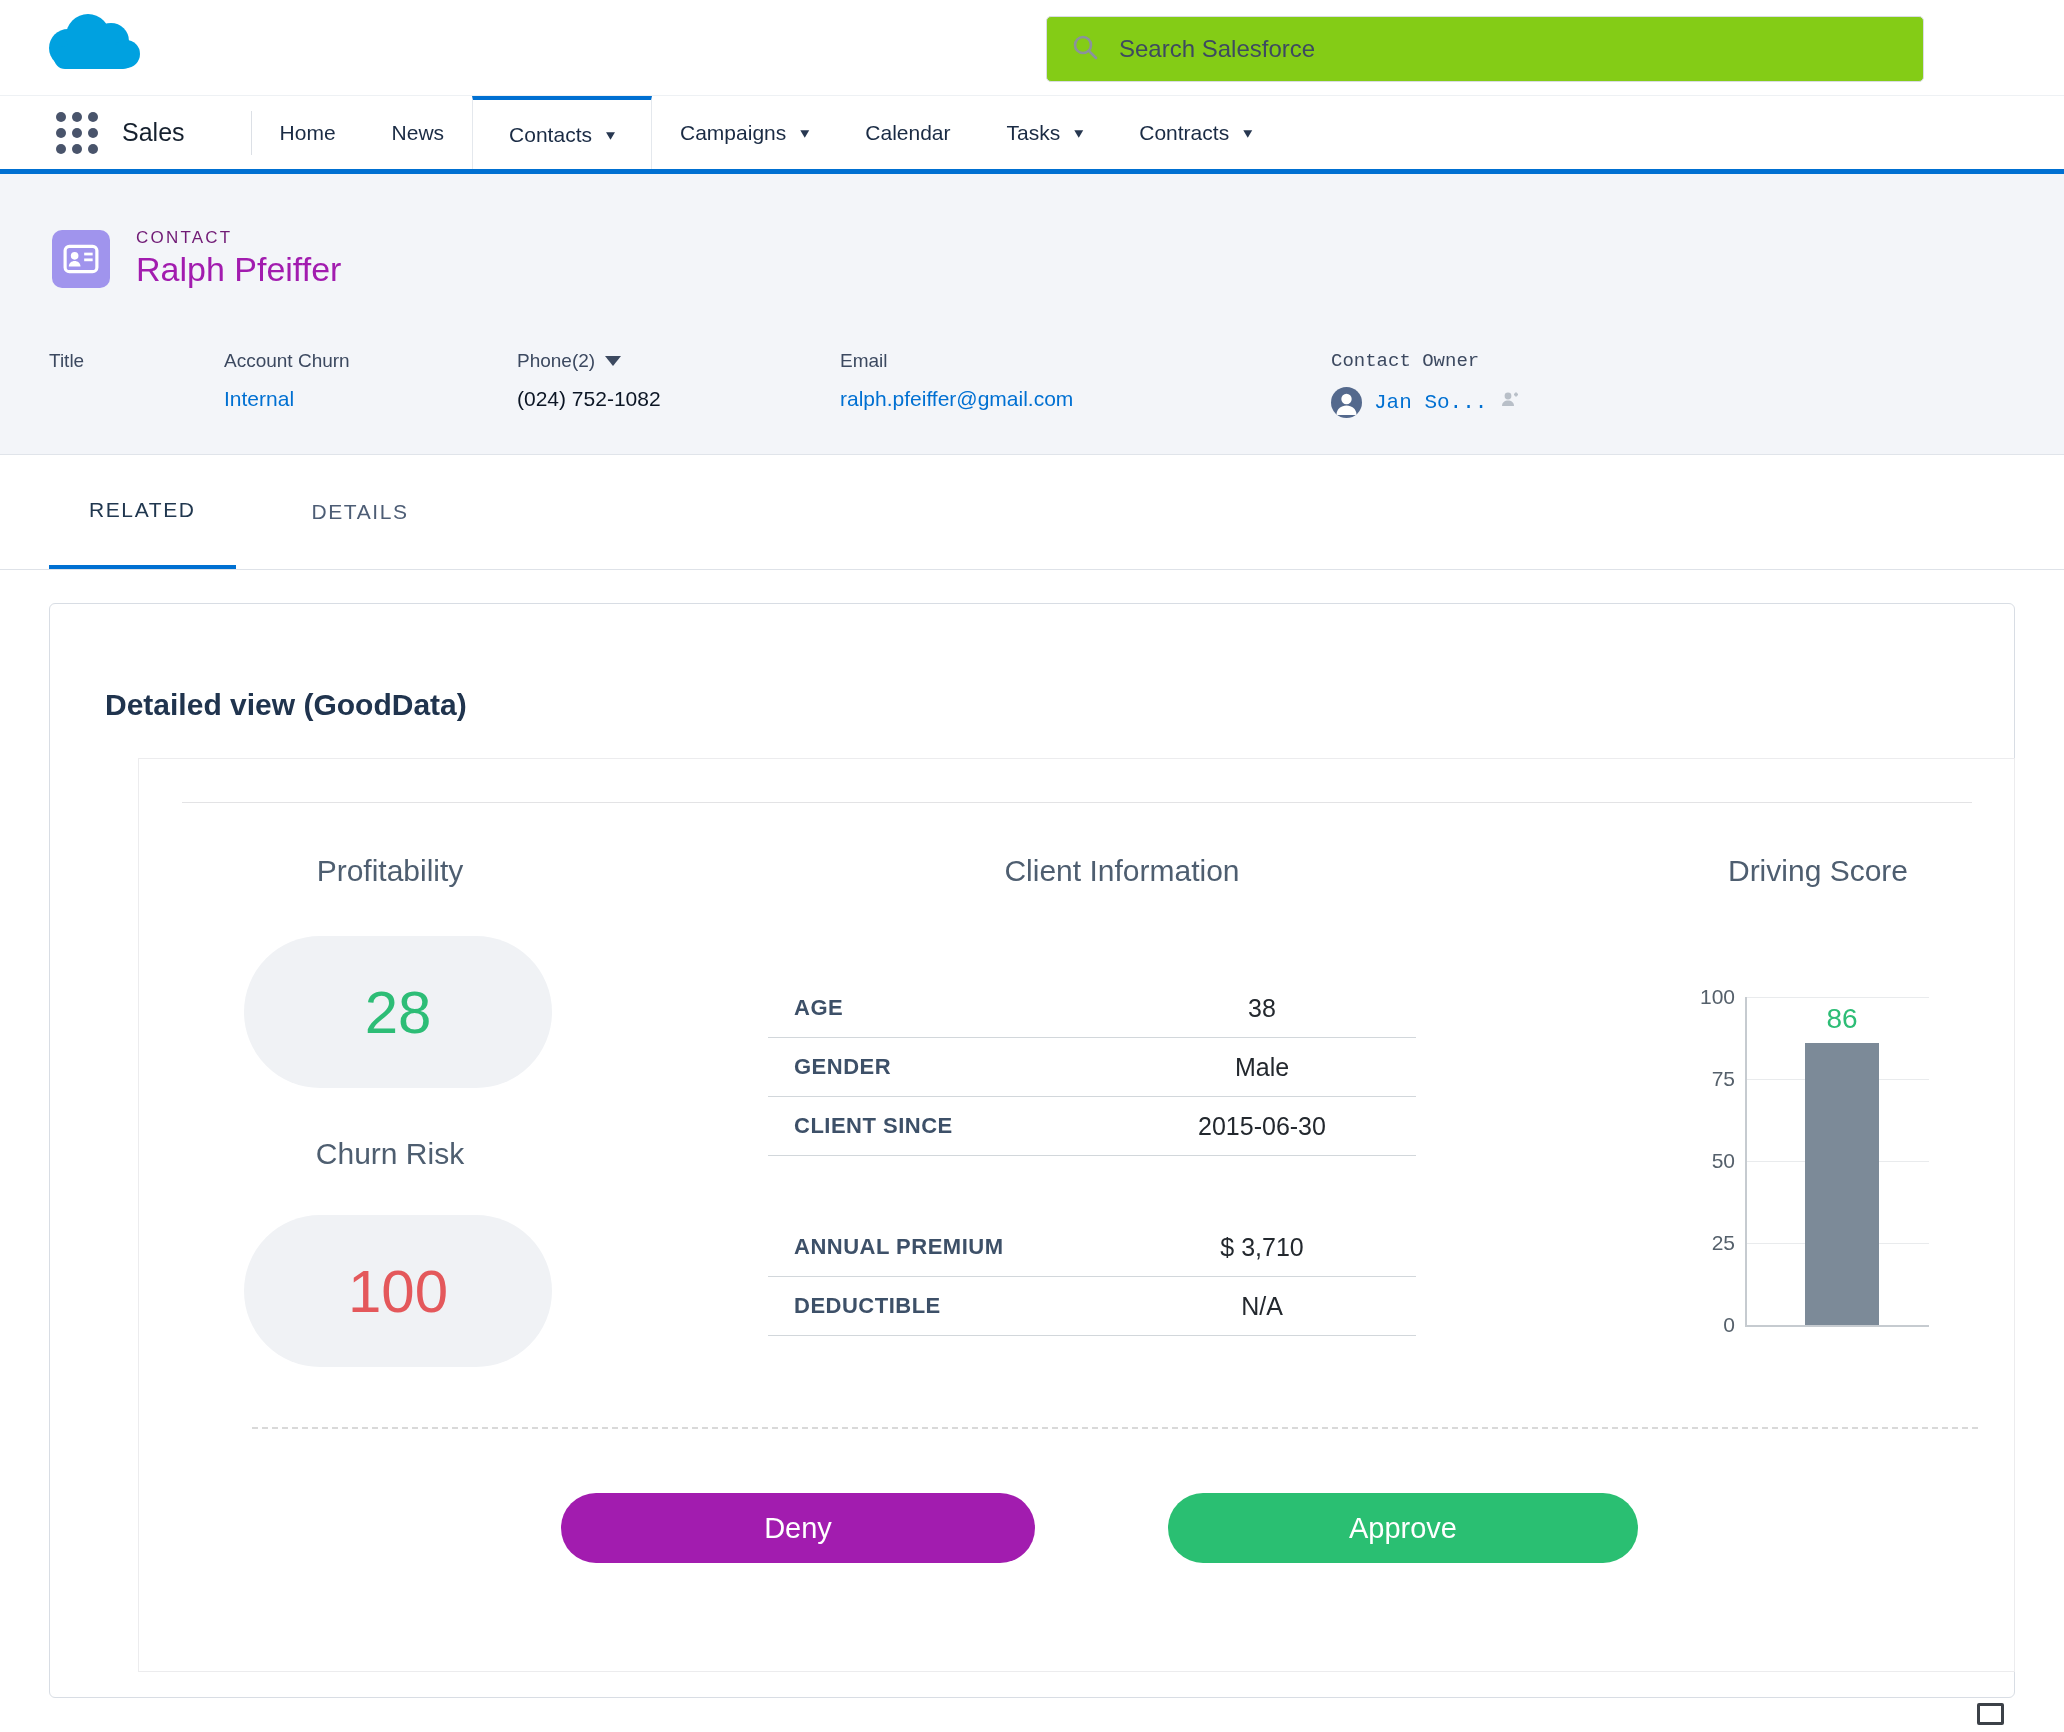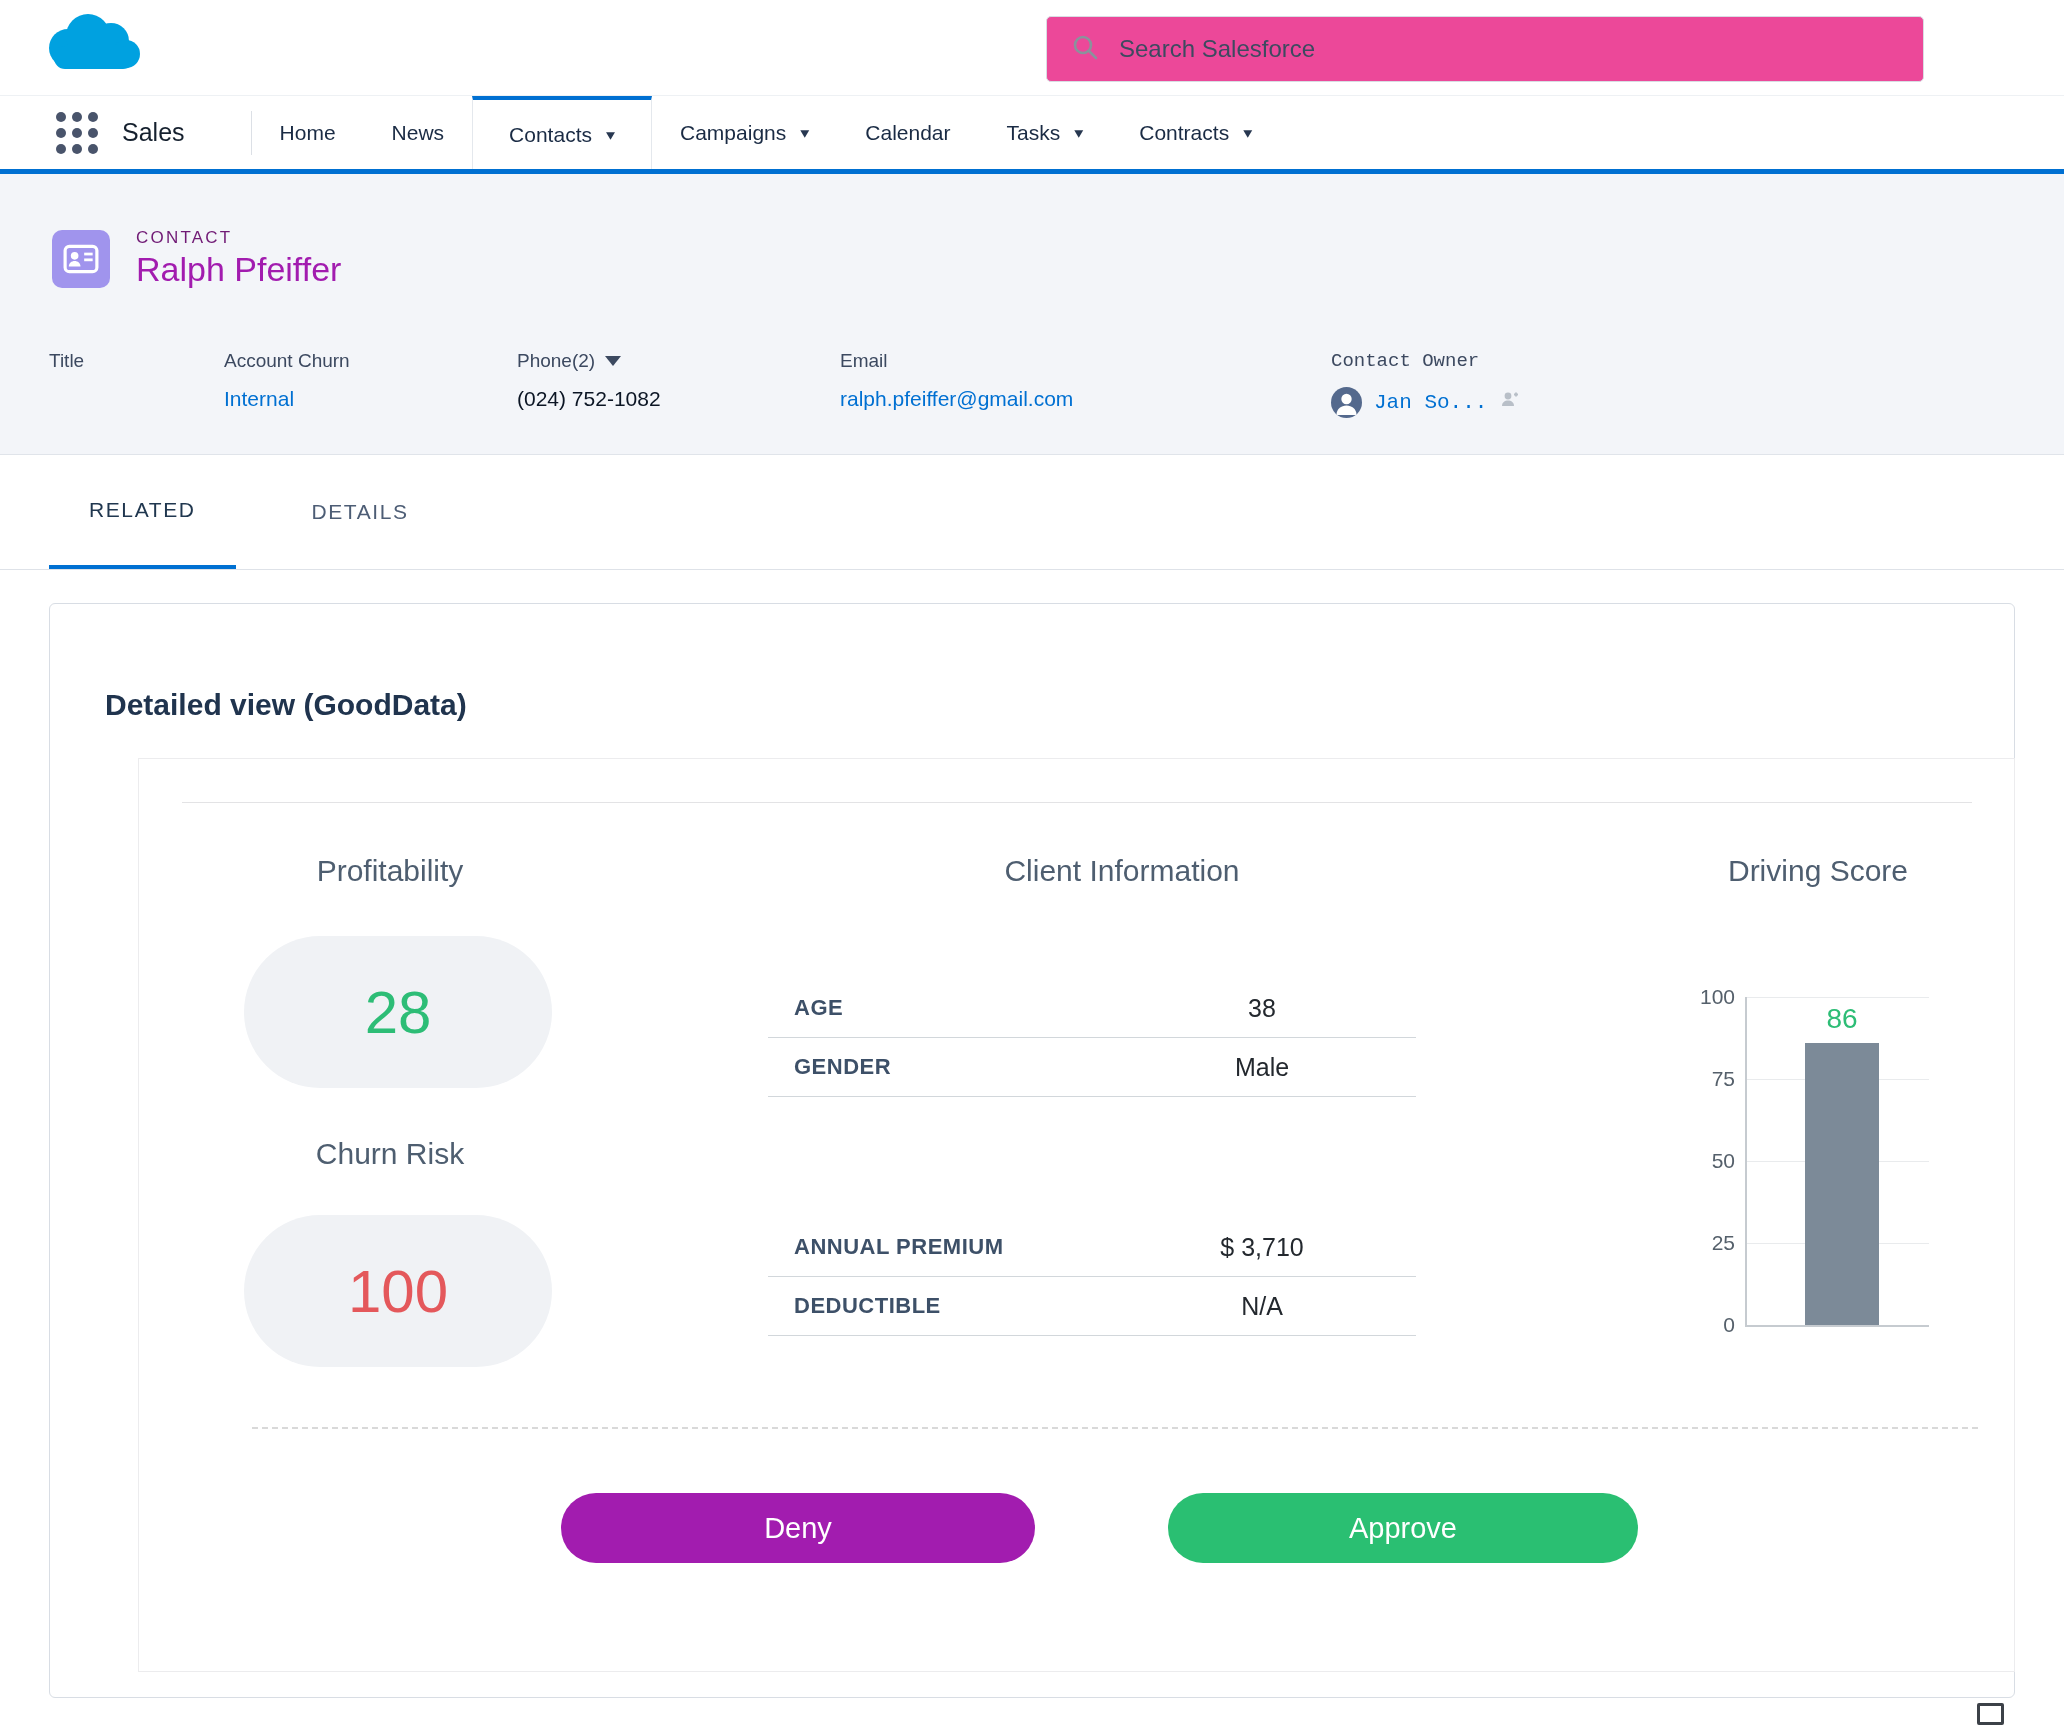--- a/index.html
+++ b/index.html
@@ -10,7 +10,7 @@
   .topbar { position:absolute; left:0; top:0; width:100%; height:95px; background:#fff; }
   .logo { position:absolute; left:40px; top:10px; }
   .searchbox { position:absolute; left:1046px; top:16px; width:878px; height:66px;
-    border:1px solid #d9dde3; border-radius:5px; display:flex; align-items:center; padding:0 24px; background:#ec4899; }
+    border:1px solid #d9dde3; border-radius:5px; display:flex; align-items:center; padding:0 24px; background:#84cc16; }
   .searchbox input { border:none; outline:none; flex:1; margin-left:20px; font-size:24px;
     color:#2b3a50; font-family:inherit; background:transparent; }
   .searchbox input::placeholder { color:#3d4a60; opacity:1; }

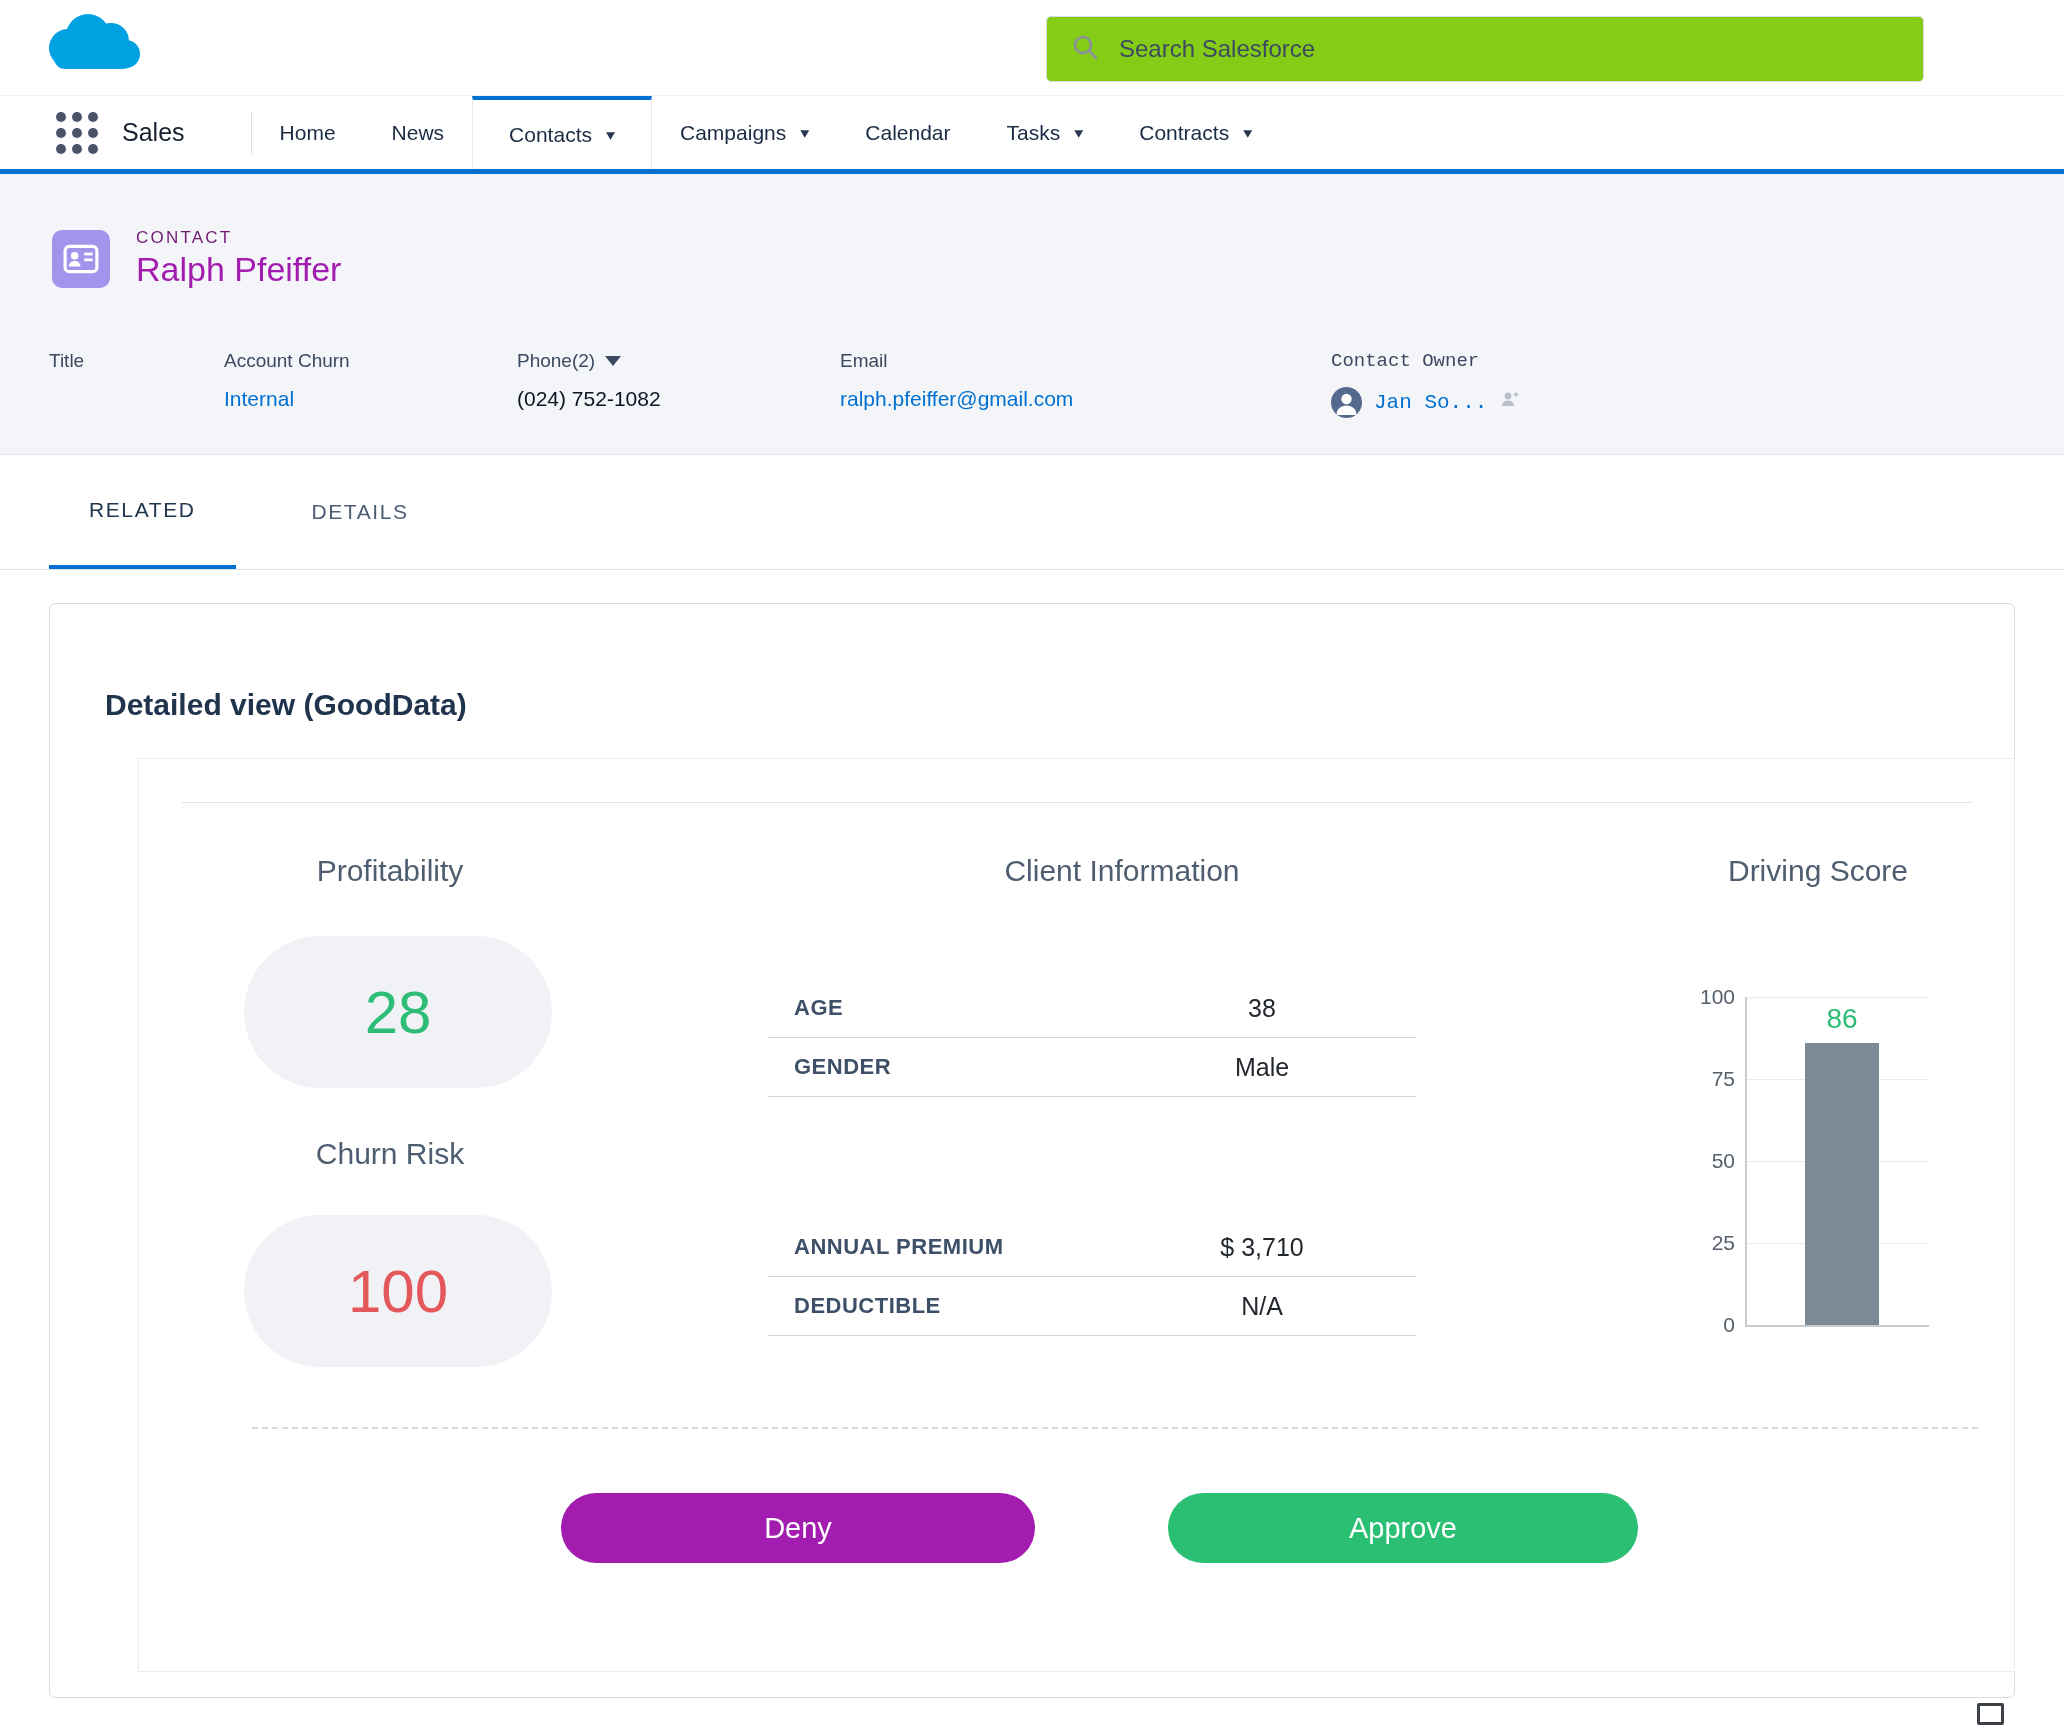--- a/index.html
+++ b/index.html
@@ -257,6 +257,10 @@
           <span class="ci-label">GENDER</span>
           <span class="ci-value">Male</span>
         </div>
+        <div class="ci-row">
+          <span class="ci-label">CLIENT SINCE</span>
+          <span class="ci-value">2015-06-30</span>
+        </div>
       </div>
       <div class="ci-table t2">
         <div class="ci-row">

